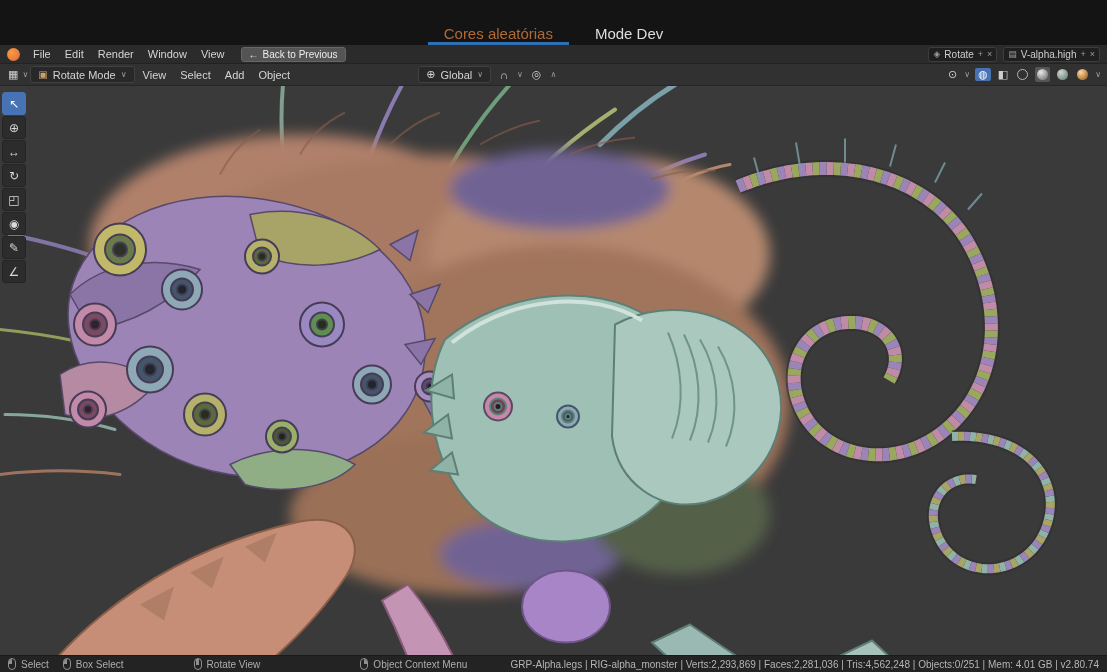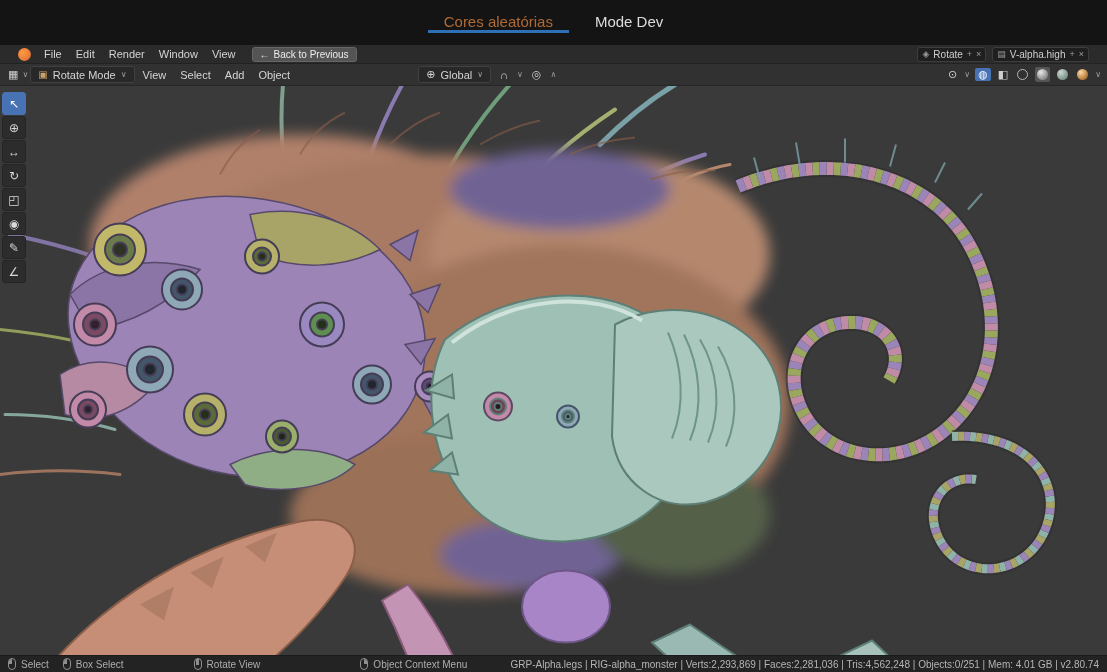--- a/index.html
+++ b/index.html
@@ -8,7 +8,7 @@
   .app { display:flex; flex-direction:column; width:1107px; height:672px; }
 
   
-  .tabstrip { flex:0 0 45px; background:#141414; display:flex; justify-content:center; align-items:center; gap:10px; }
+  .tabstrip { flex:0 0 45px; background:#141414; display:flex; justify-content:center; align-items:flex-end; gap:10px; }
   .tab { display:flex; align-items:center; padding:0 16px; font-size:15px; color:#dedddb; border-bottom:3px solid transparent; }
   .tab.active { color:#b06a35; border-bottom-color:#2f6fb5; }
 

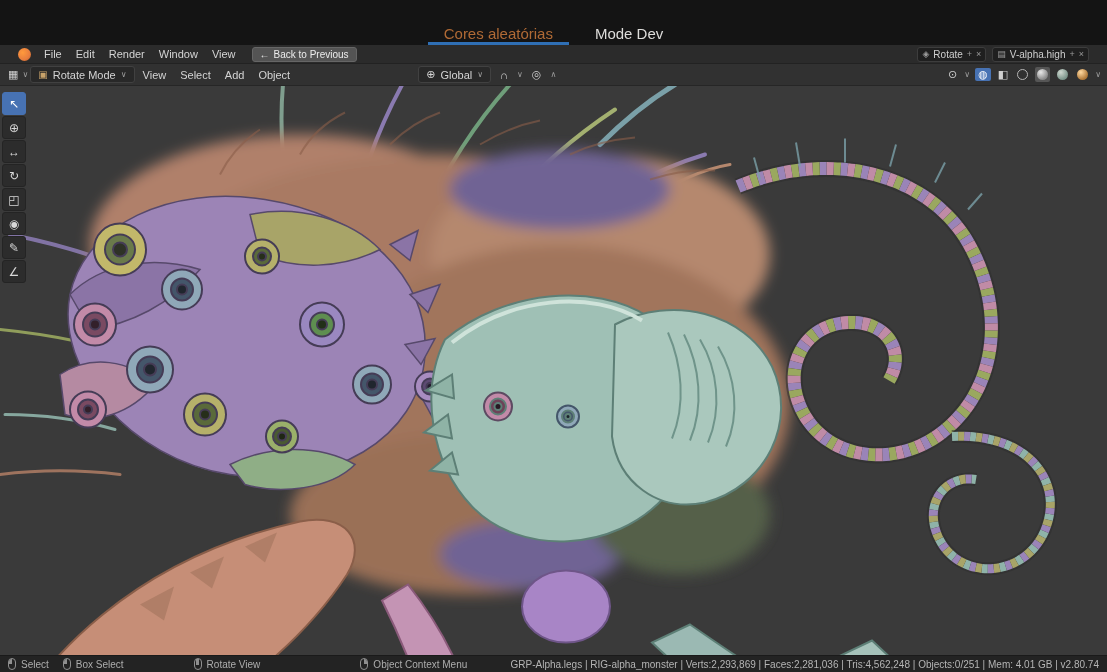--- a/index.html
+++ b/index.html
@@ -14,7 +14,7 @@
 
   
   .topbar { flex:0 0 19px; background:#2b2b2b; border-bottom:1px solid #222;
-    display:flex; align-items:center; font-size:11px; color:#d4d4d4; padding:0 16px; gap:2px;text-align:right; }
+    display:flex; align-items:center; font-size:11px; color:#d4d4d4; padding:0 5px; gap:2px;text-align:right; }
   .logo { width:13px; height:13px; border-radius:50%;
     background:radial-gradient(circle at 35% 35%, #ff9a3c, #e87d3e 60%, #b55a23); margin:0 5px 0 2px; }
   .menu-item { padding:0 6px; }

